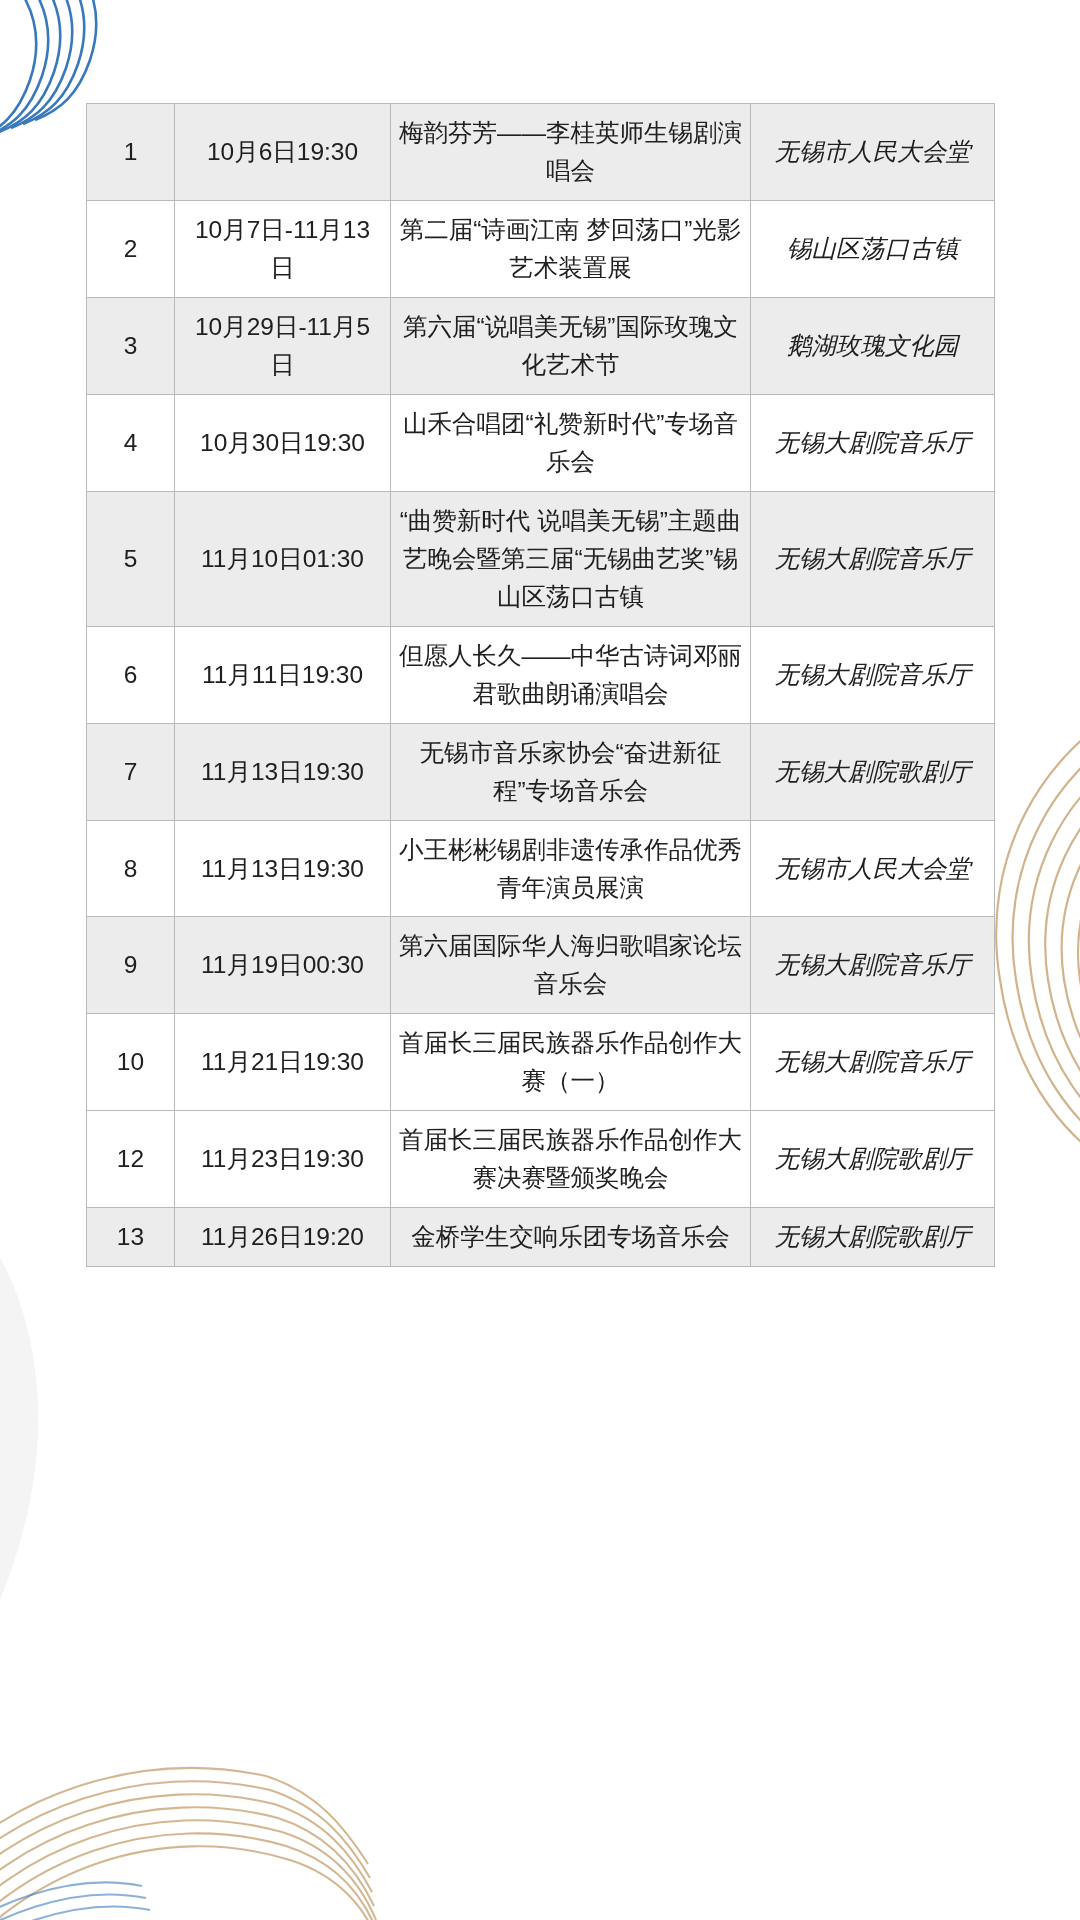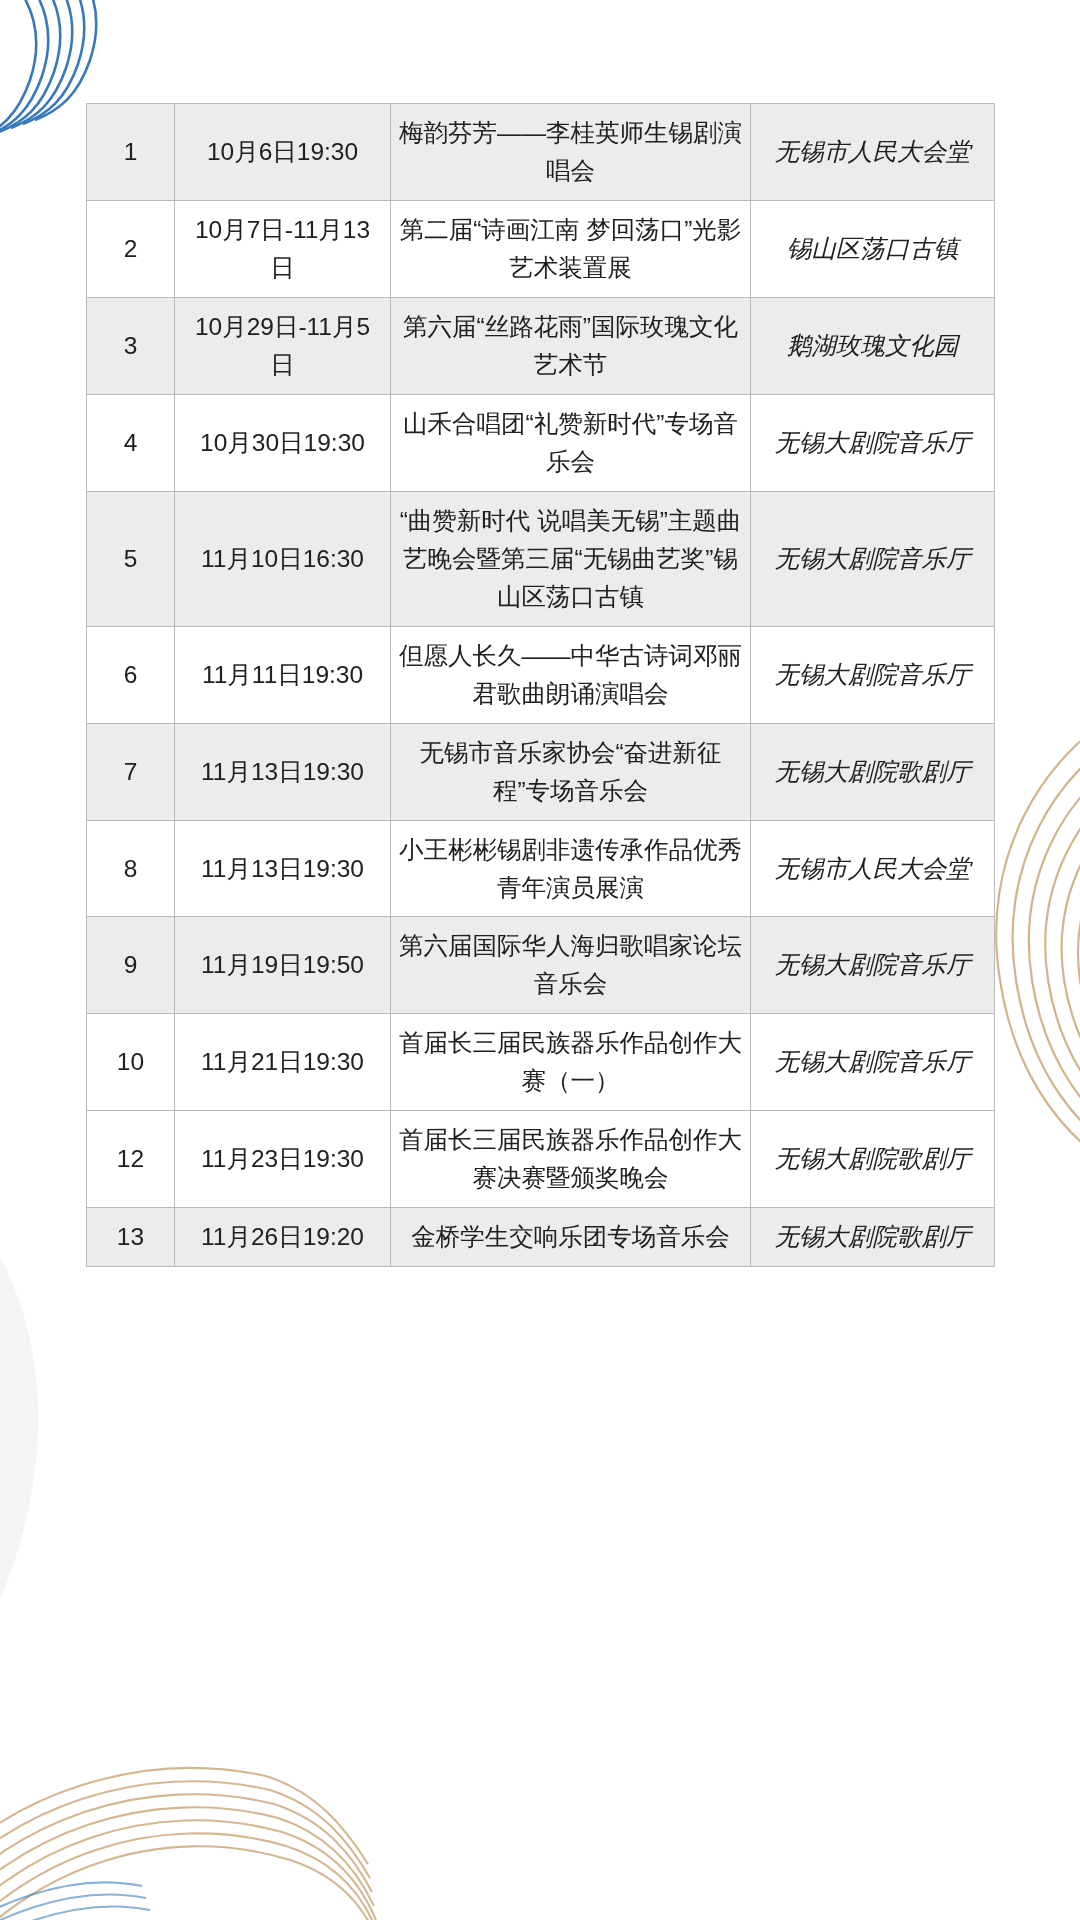--- a/index.html
+++ b/index.html
@@ -166,7 +166,7 @@
       <tr class="odd">
         <td class="idx">3</td>
         <td class="date">10月29日-11月5日</td>
-        <td class="title">第六届“丝路花雨”国际玫瑰文化艺术节</td>
+        <td class="title">第六届“说唱美无锡”国际玫瑰文化艺术节</td>
         <td class="venue">鹅湖玫瑰文化园</td>
       </tr>
       <tr class="even">

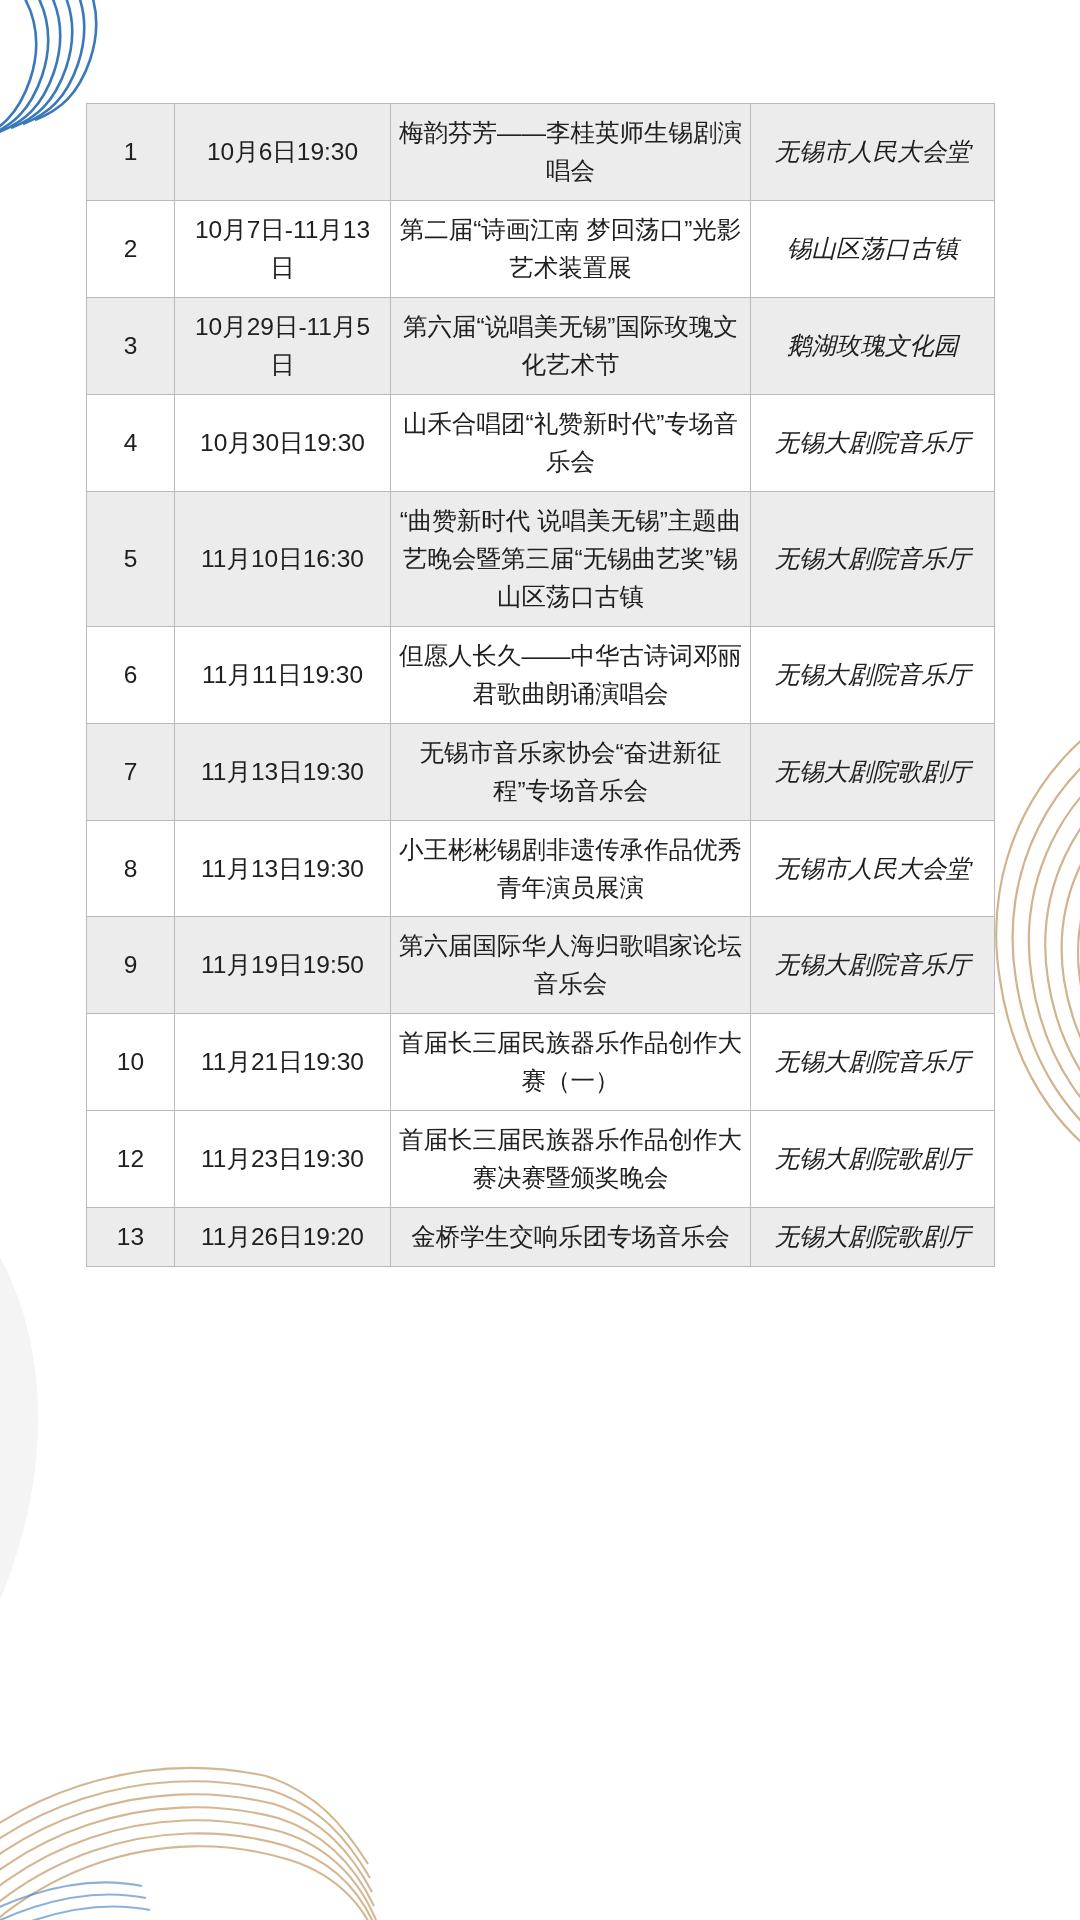--- a/index.html
+++ b/index.html
@@ -177,7 +177,7 @@
       </tr>
       <tr class="odd">
         <td class="idx">5</td>
-        <td class="date">11月10日16:30</td>
+        <td class="date">11月10日01:30</td>
         <td class="title">“曲赞新时代 说唱美无锡”主题曲艺晚会暨第三届“无锡曲艺奖”锡山区荡口古镇</td>
         <td class="venue">无锡大剧院音乐厅</td>
       </tr>

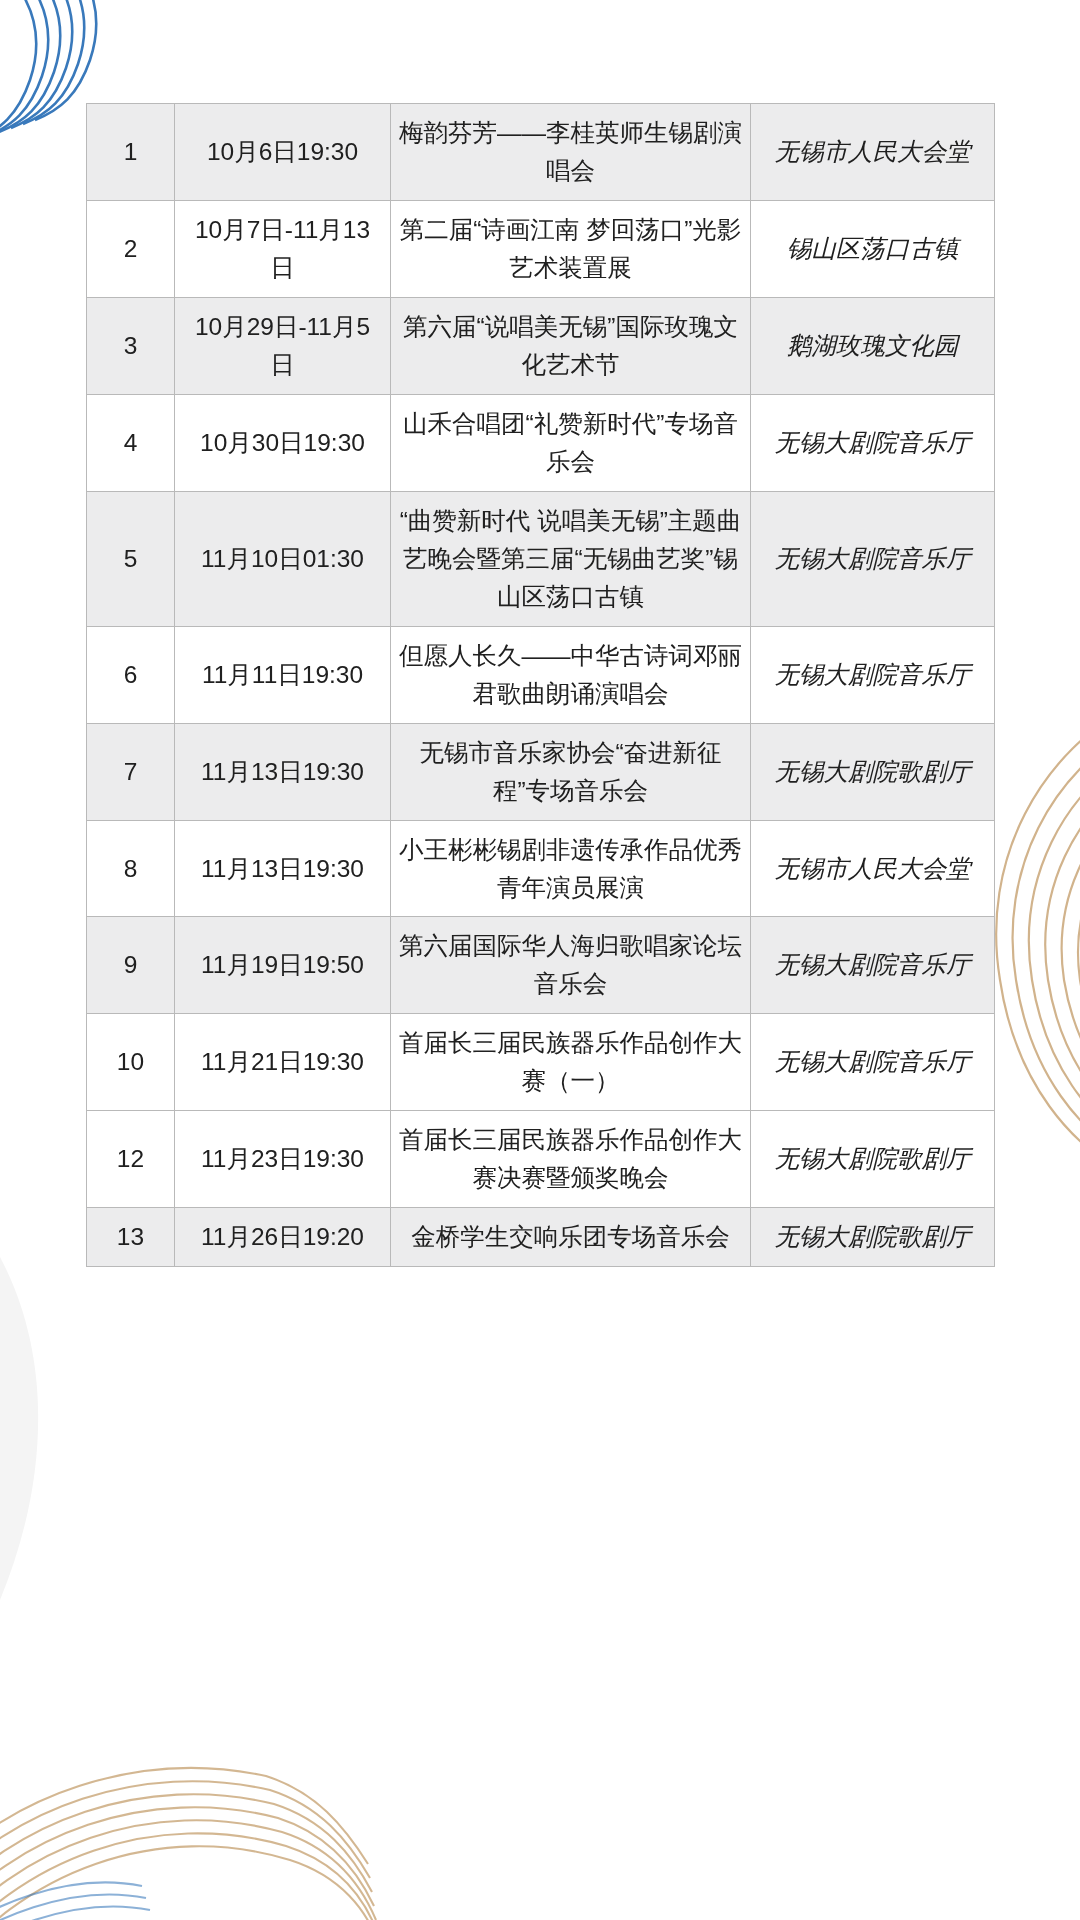--- a/index.html
+++ b/index.html
@@ -201,7 +201,7 @@
       </tr>
       <tr class="odd">
         <td class="idx">9</td>
-        <td class="date">11月19日19:50</td>
+        <td class="date">11月19日00:30</td>
         <td class="title">第六届国际华人海归歌唱家论坛音乐会</td>
         <td class="venue">无锡大剧院音乐厅</td>
       </tr>

